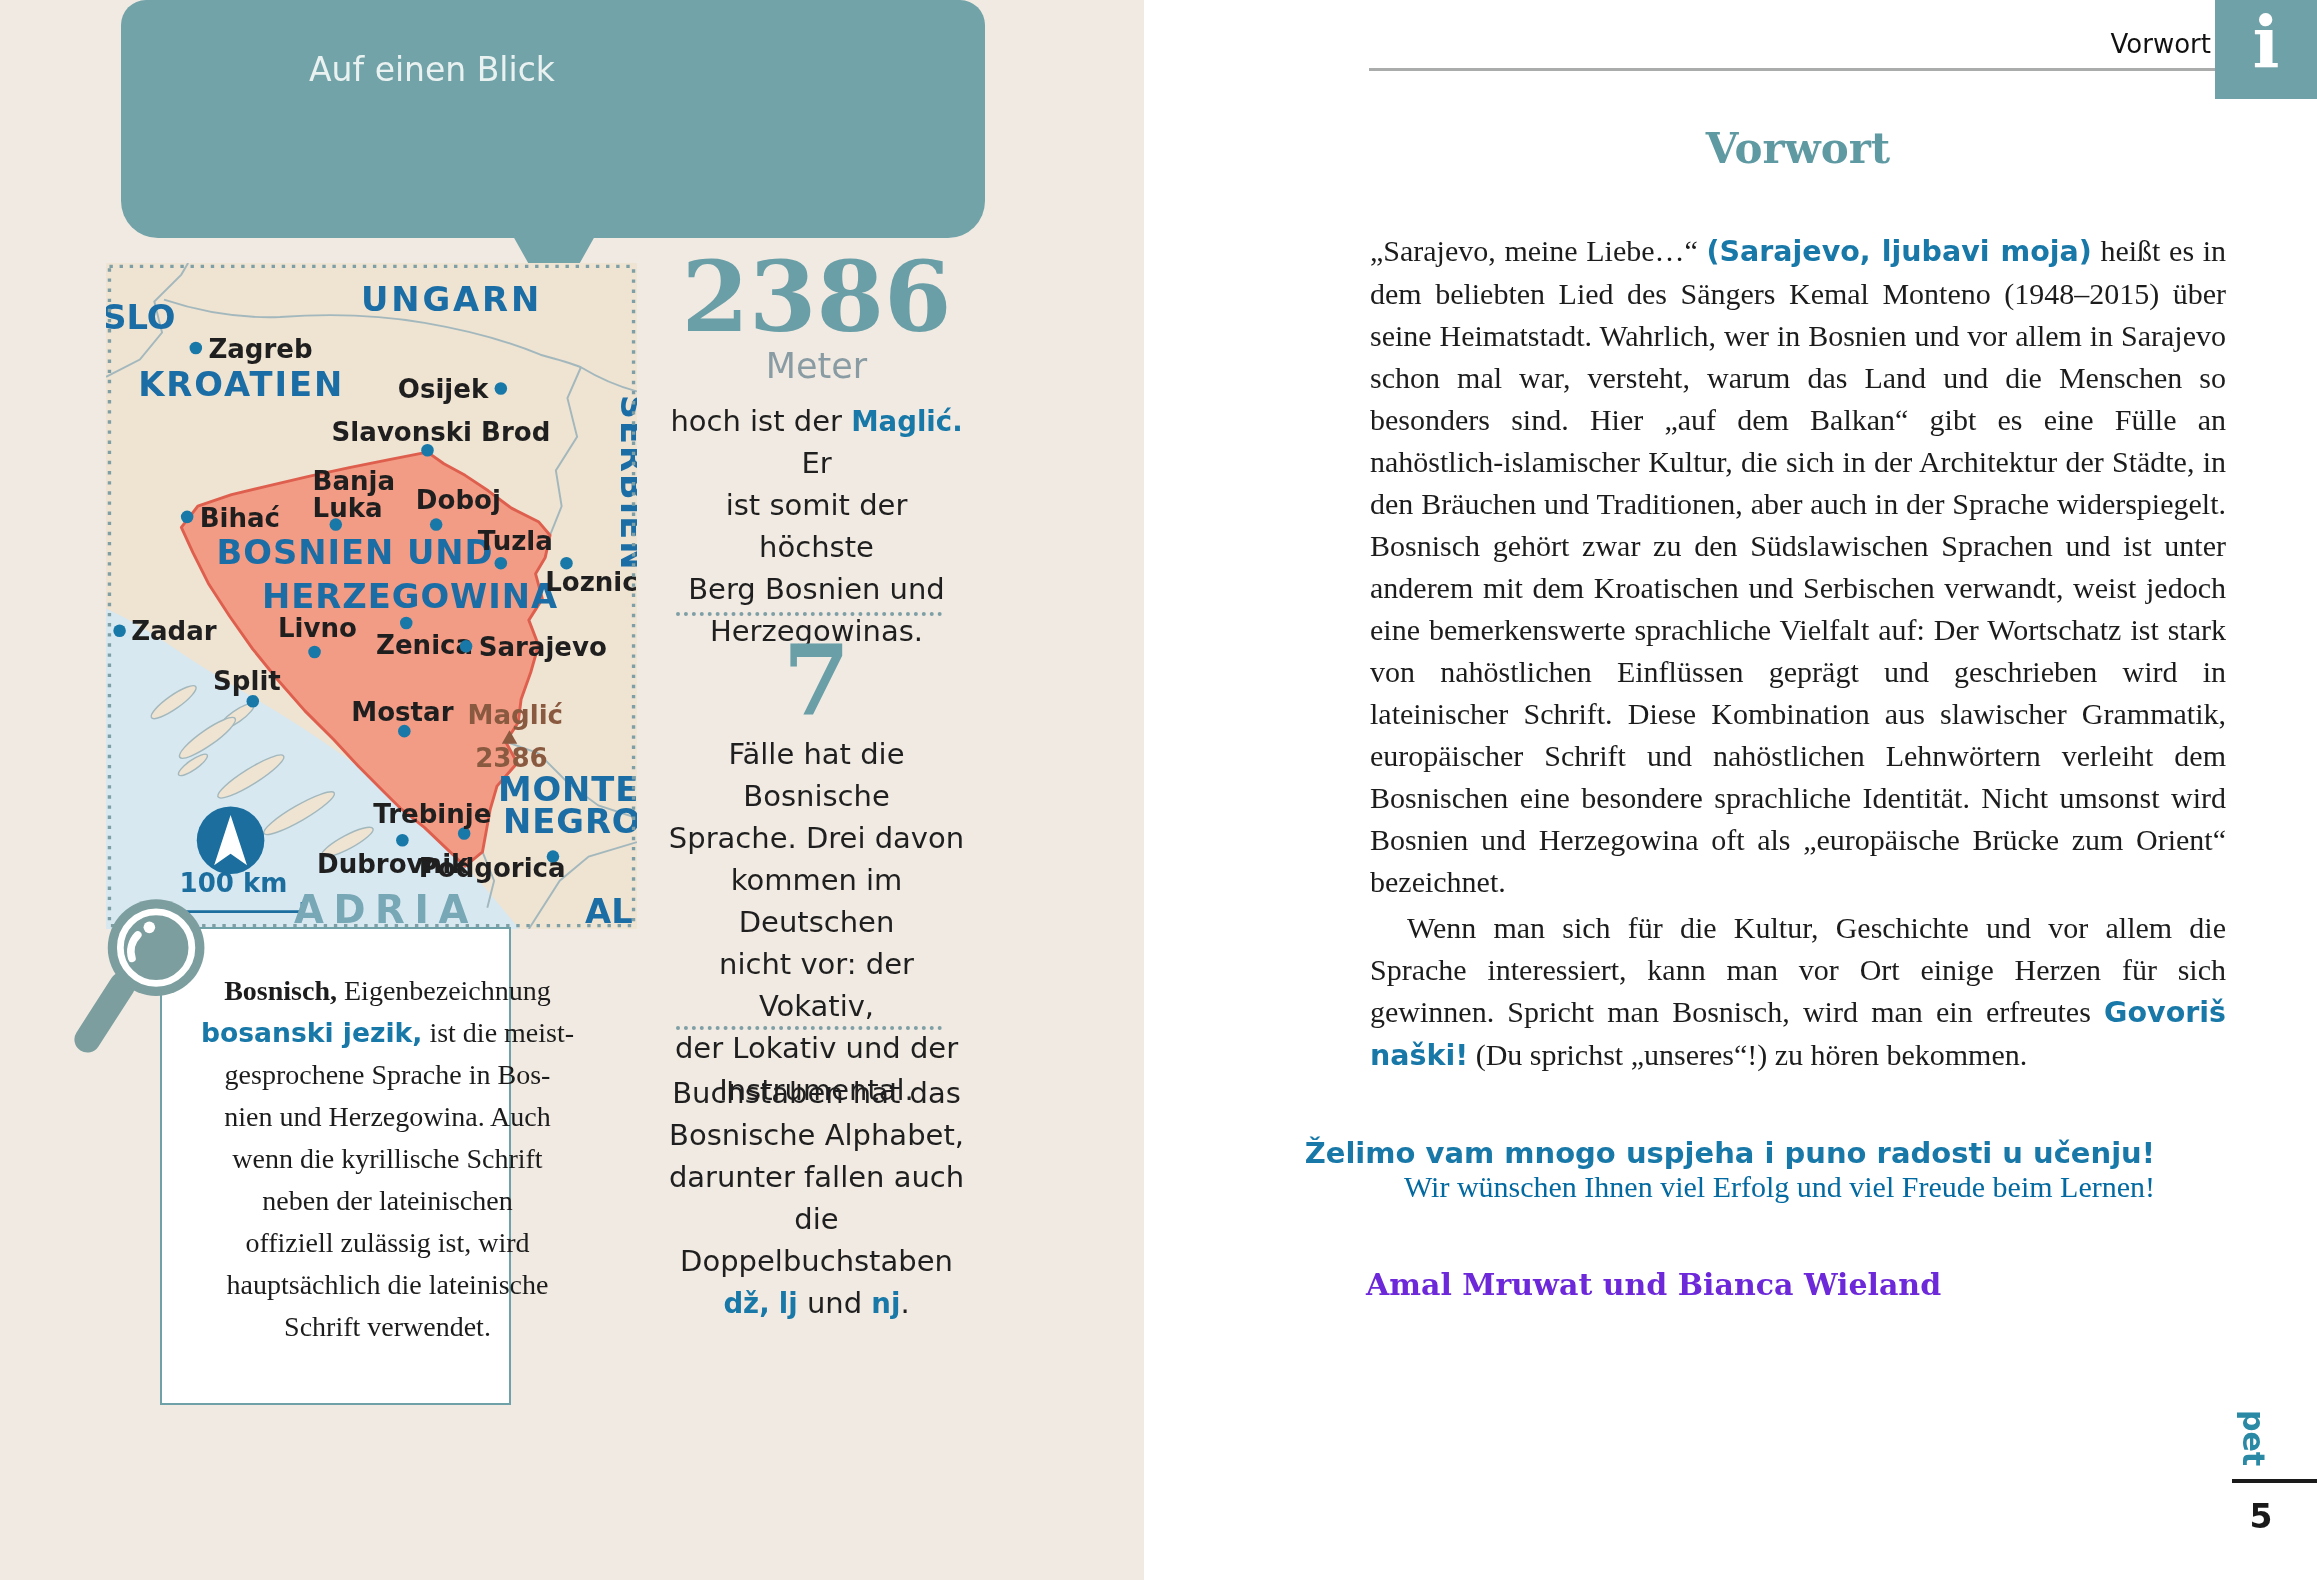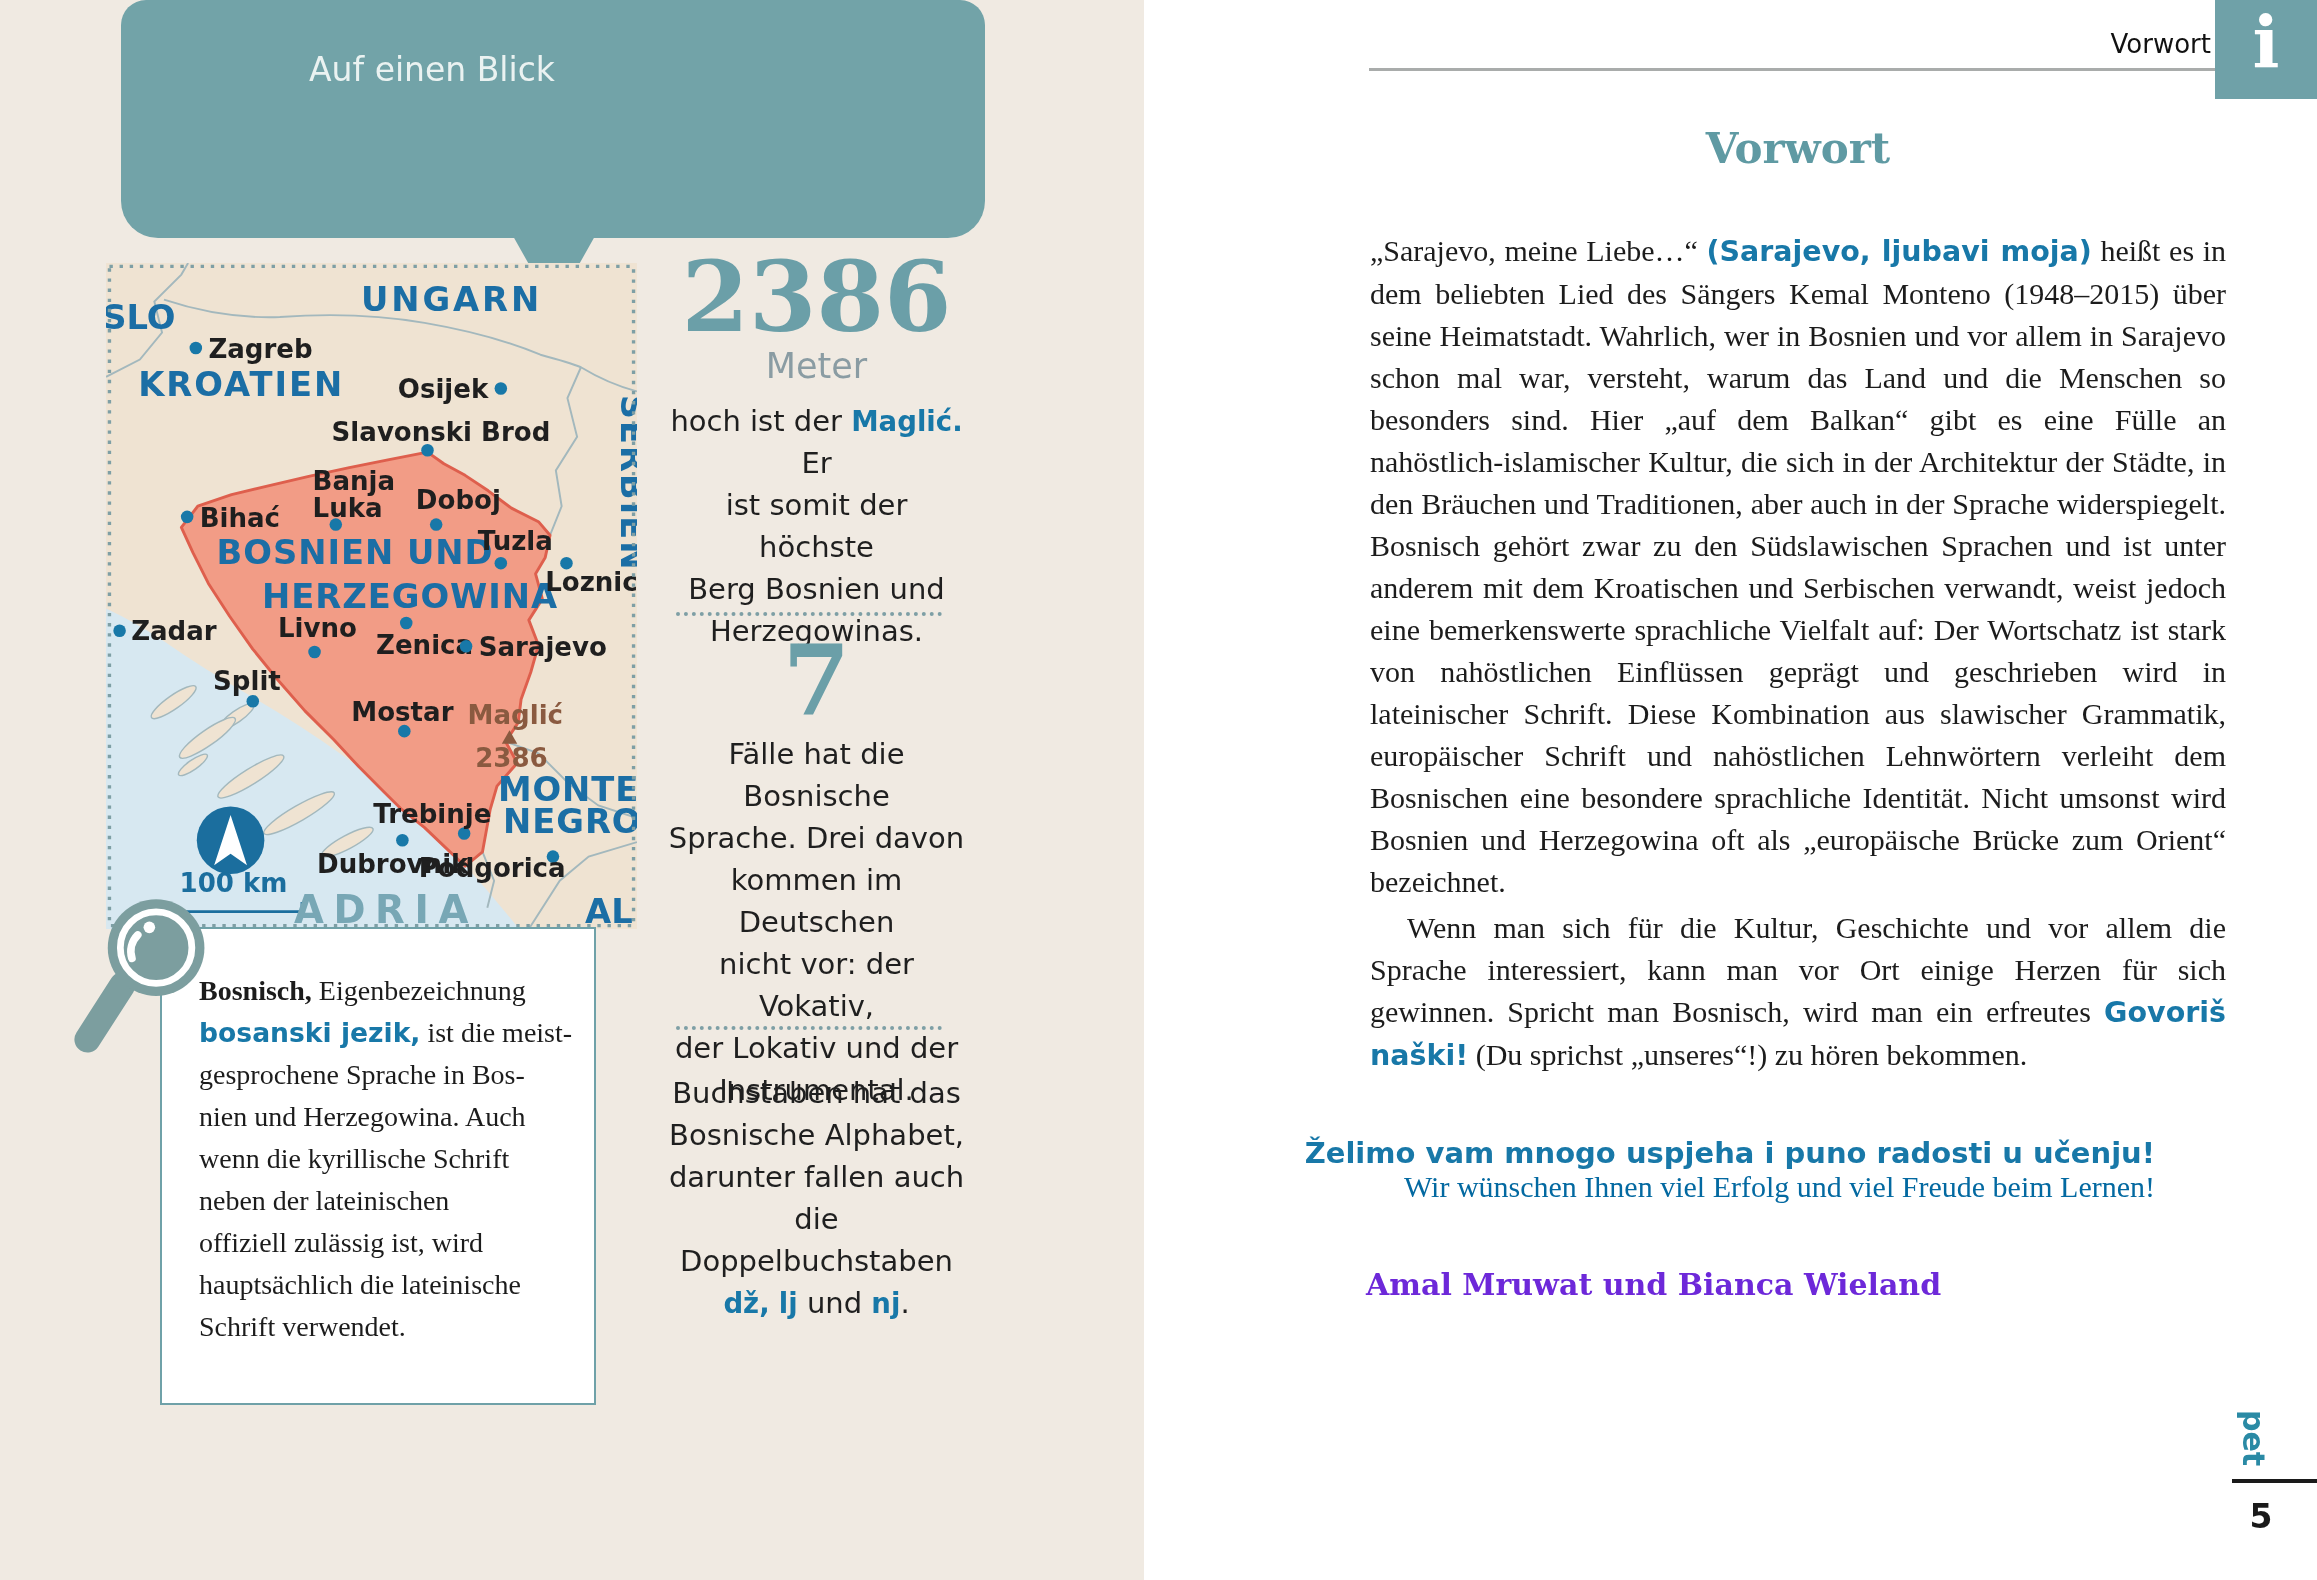--- a/index.html
+++ b/index.html
@@ -36,8 +36,8 @@
   .dotted-divider{left:676px;width:266px;border-top:4.8px dotted #7E9FA5;height:0;}
 
   
-  #infobox{left:160px;top:927px;width:436px;height:478px;background:#ffffff;
-           border:2.9px solid #6FA1A8;box-sizing:border-box;}
+  #infobox{left:160px;top:927px;width:351px;height:478px;background:#ffffff;
+           border:2.9px solid #6FA1A8;box-sizing:border-box;text-align:center;}
   #infobox-text{position:absolute;left:37px;top:41px;width:377px;
                 font:400 28px "Liberation Serif",serif;color:#1C1C1C;line-height:42px;white-space:pre-line;}
   .seg-bold{font-weight:bold;}

